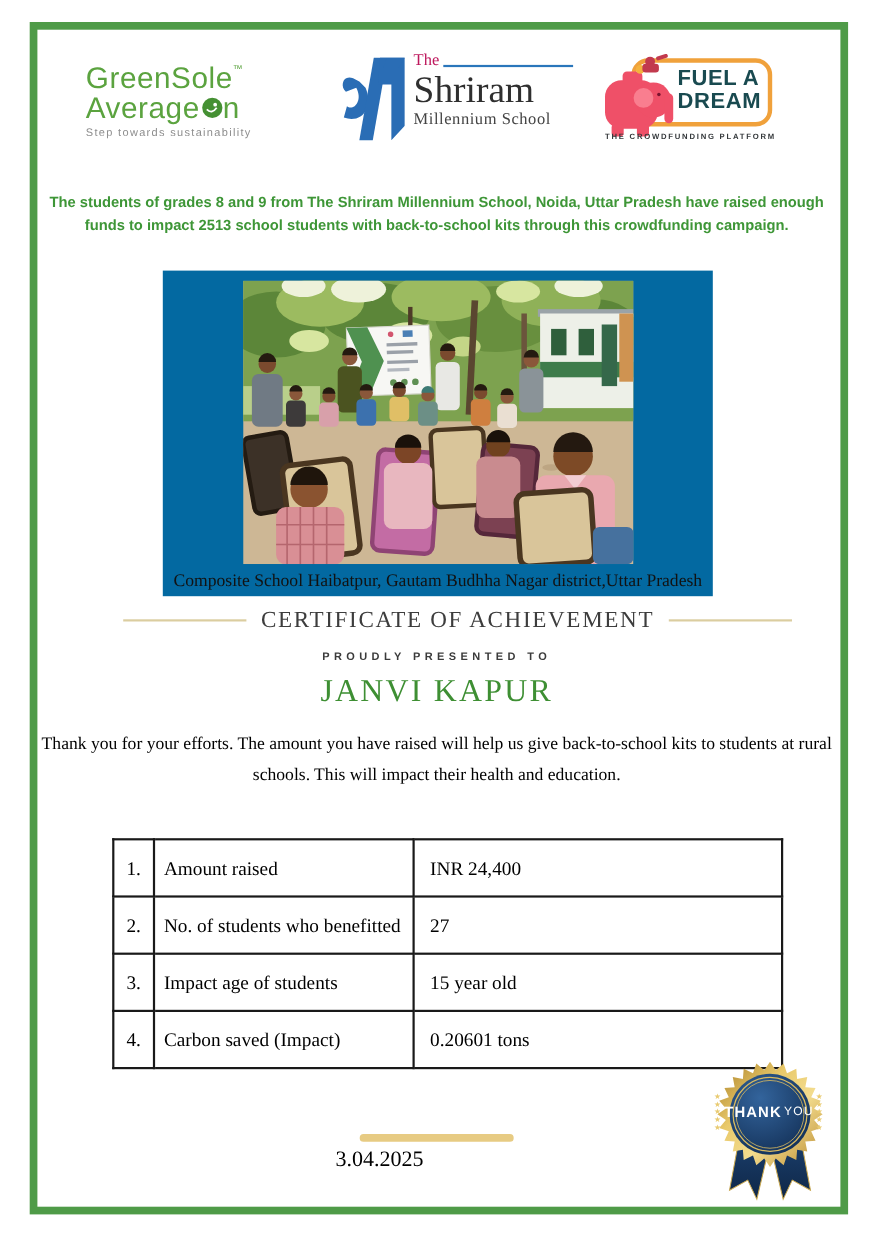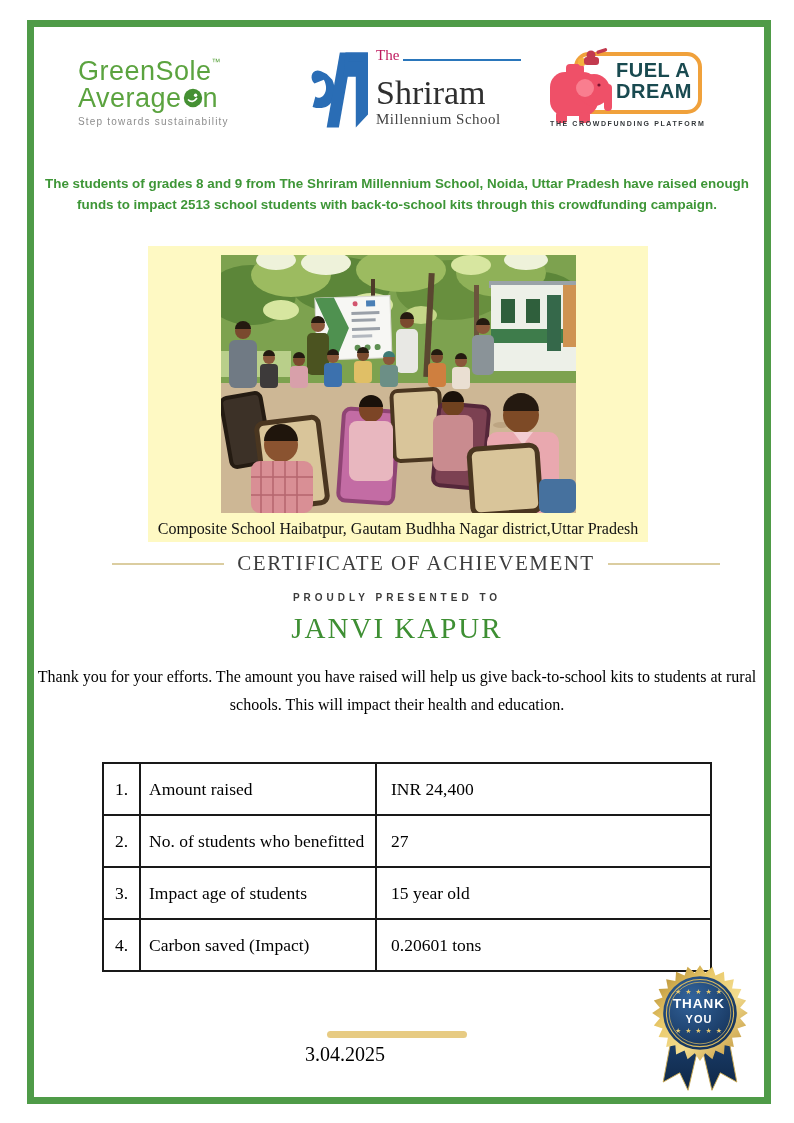--- a/index.html
+++ b/index.html
@@ -23,7 +23,7 @@
   .sh-the-row{display:flex;align-items:flex-end;gap:4px;}
   .sh-the{font-size:15px;color:#be185d;font-family:"Liberation Serif",serif;}
   .sh-rule{flex:1;height:2px;background:#2a76bb;margin-bottom:2px;width:118px;}
-  .sh-name{font-size:34px;color:#2f2f2f;font-family:"Liberation Serif",serif;margin-top:13px;}
+  .sh-name{font-size:34px;color:#2f2f2f;font-family:"Liberation Serif",serif;margin-top:3px;}
   .sh-sub{font-size:15px;color:#444;font-family:"Liberation Serif",serif;margin-top:2px;letter-spacing:.5px;}
 
   .fd-logo{position:relative;width:172px;height:88px;}

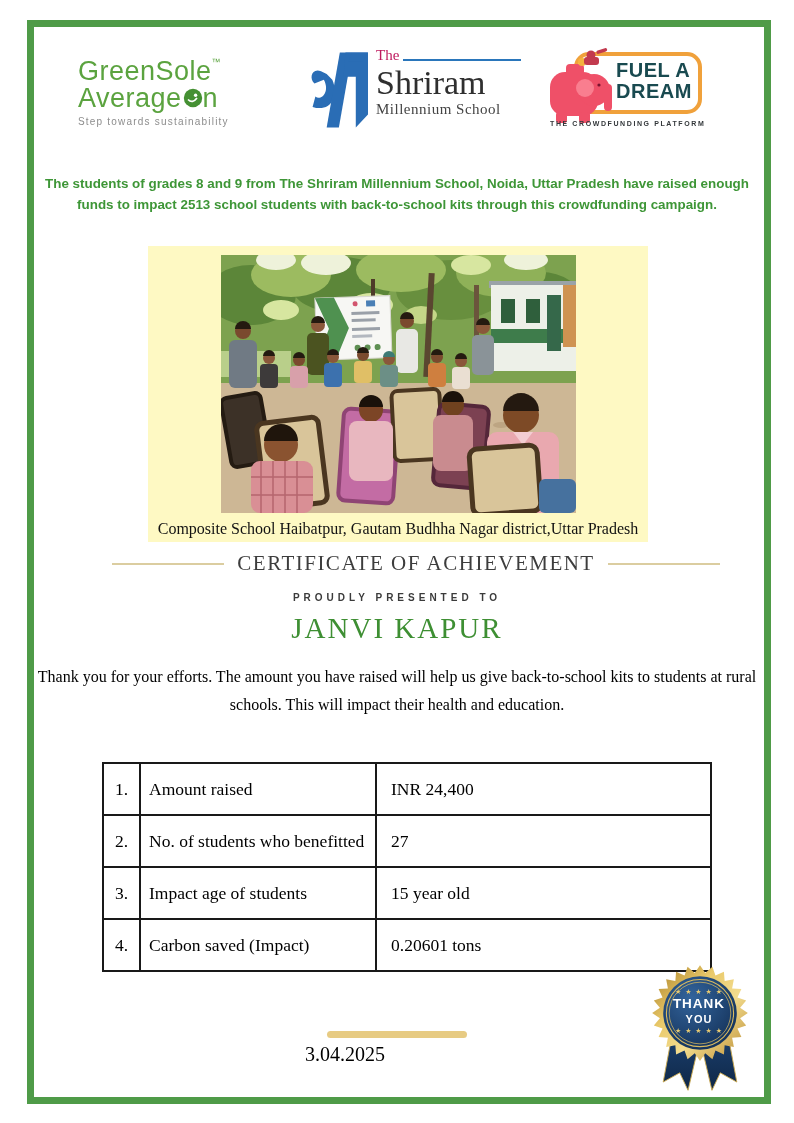--- a/index.html
+++ b/index.html
@@ -40,7 +40,7 @@
          color:#3e9637;font-weight:bold;font-size:13.4px;line-height:1.6;}
 
   
-  .photo-block{position:absolute;left:148px;top:246px;width:500px;height:296px;background:#fef9c3;}
+  .photo-block{position:absolute;left:148px;top:246px;width:500px;height:296px;background:#0369a1;}
   .photo{position:absolute;left:73px;top:9px;width:355px;height:258px;overflow:hidden;}
   .photo-caption{position:absolute;left:0;bottom:4px;width:100%;text-align:center;
                  font-family:"Liberation Serif",serif;font-size:16px;color:#121212;}

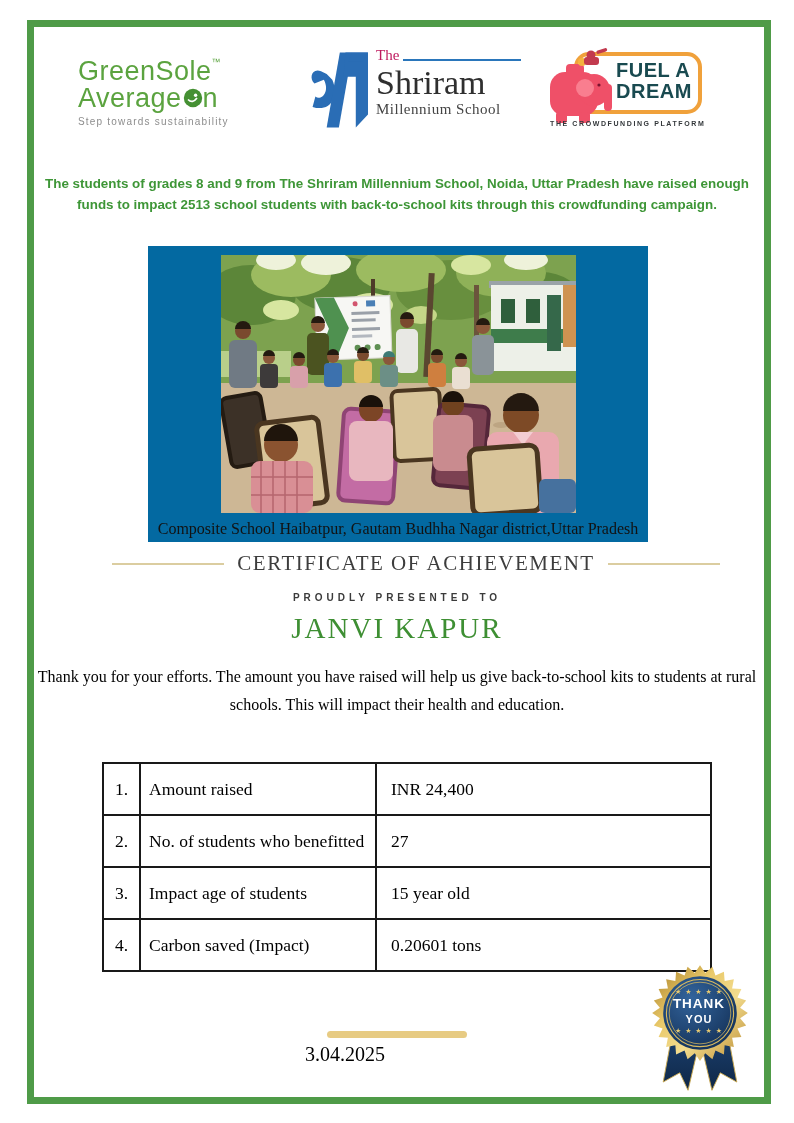--- a/index.html
+++ b/index.html
@@ -75,7 +75,7 @@
   .badge{position:absolute;left:640px;top:956px;width:120px;height:140px;}
   .badge svg{position:absolute;left:0;top:0;}
   .badge-text{position:absolute;left:22px;top:18px;width:74px;height:74px;display:flex;
-              flex-direction:column;align-items:center;justify-content:center;gap:2px;}
+              align-items:center;justify-content:center;gap:2px;}
   .badge-stars{font-size:7px;color:#e9cb72;letter-spacing:1px;line-height:1;}
   .badge-word1{font-size:13.5px;font-weight:800;color:#fff;letter-spacing:1px;line-height:1.1;}
   .badge-word2{font-size:11px;font-weight:700;color:#fff;letter-spacing:1px;line-height:1.1;}

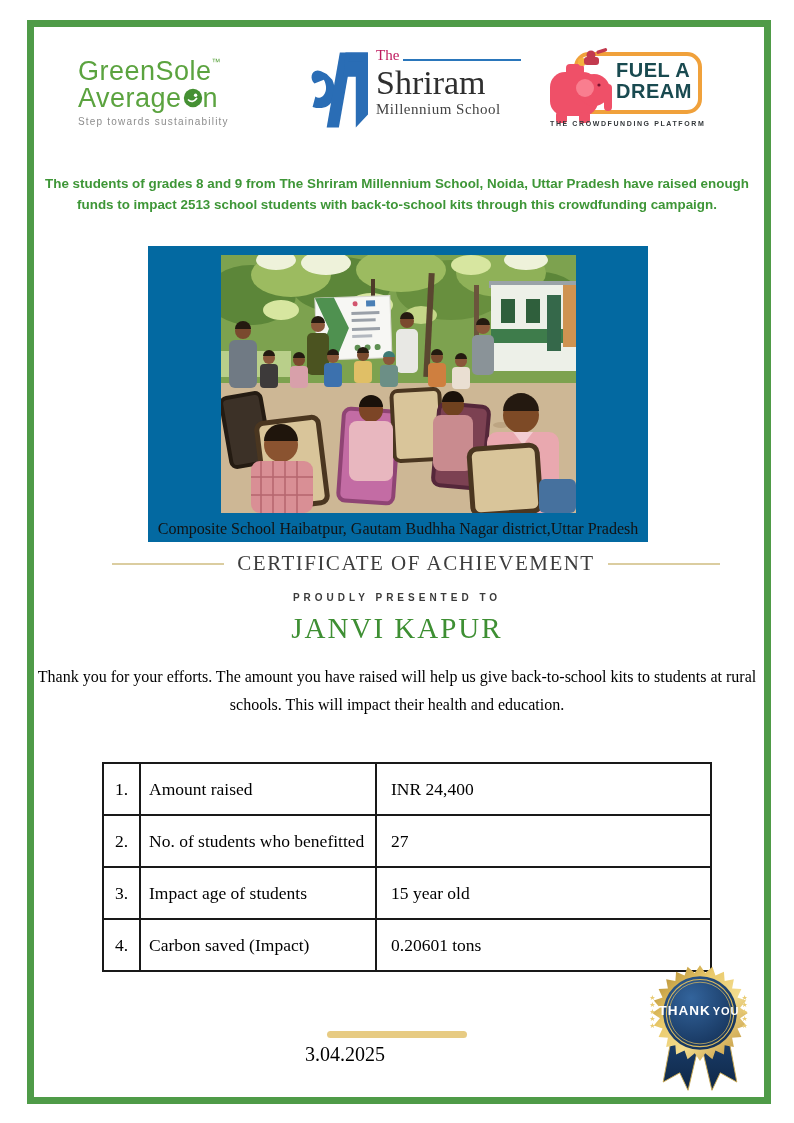--- a/index.html
+++ b/index.html
@@ -78,7 +78,7 @@
               align-items:center;justify-content:center;gap:2px;}
   .badge-stars{font-size:7px;color:#e9cb72;letter-spacing:1px;line-height:1;}
   .badge-word1{font-size:13.5px;font-weight:800;color:#fff;letter-spacing:1px;line-height:1.1;}
-  .badge-word2{font-size:11px;font-weight:700;color:#fff;letter-spacing:1px;line-height:1.1;}
+  .badge-word2{font-size:11px;font-weight:400;color:#fff;letter-spacing:1px;line-height:1.1;}
 </style>
 </head>
 <body>

